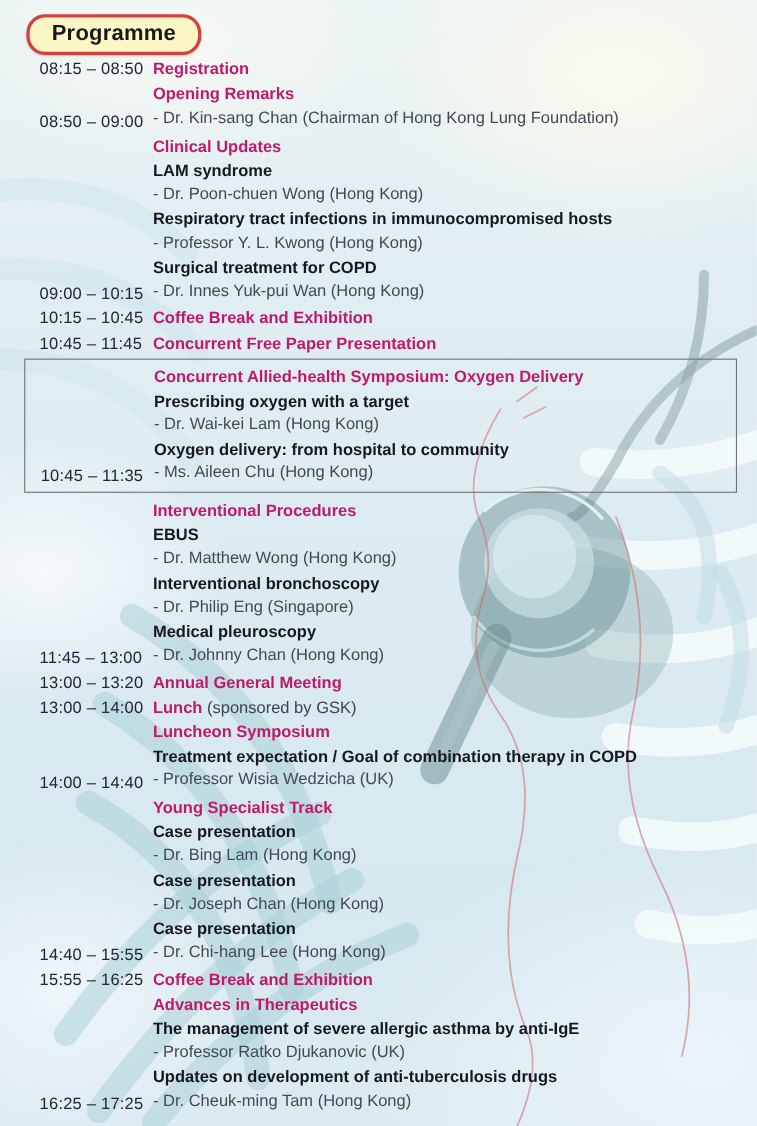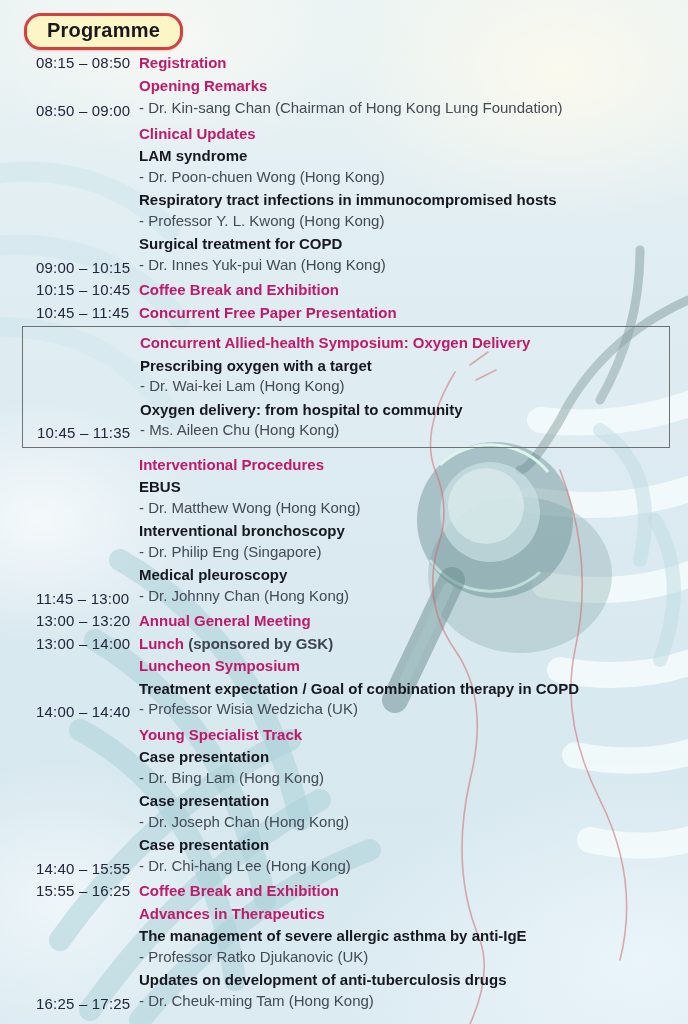--- a/index.html
+++ b/index.html
@@ -52,7 +52,7 @@
   }
   .entry-body{flex:1;min-width:0;}
   .entry-title{font-weight:bold;color:#c0196a;}
-  .title-suffix{font-weight:bold;color:#3d4350;}
+  .title-suffix{font-weight:normal;color:#3d4350;}
   .session{margin:2px 0 3px 0;}
   .session-title{font-weight:bold;color:#17171f;}
   .session-speaker{color:#434955;}

